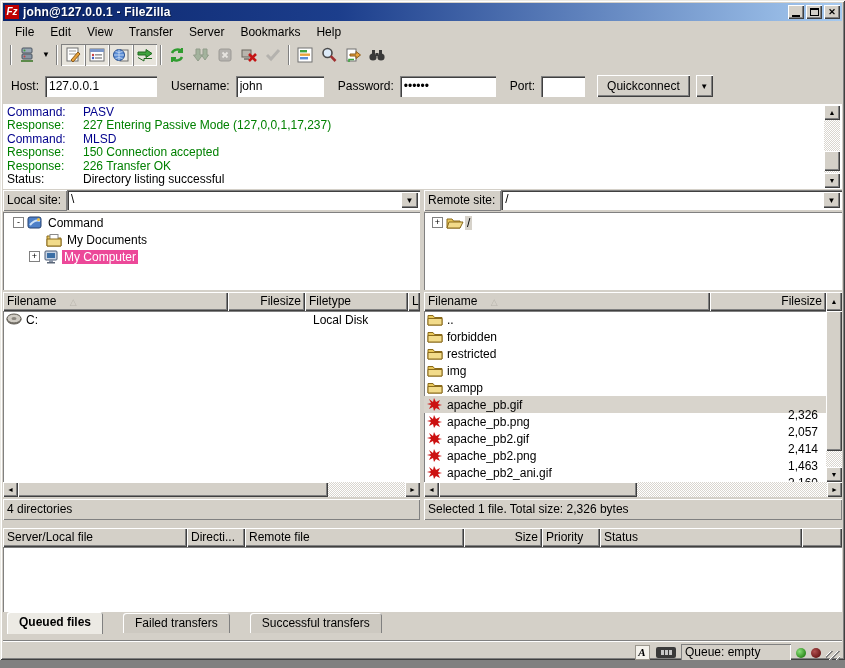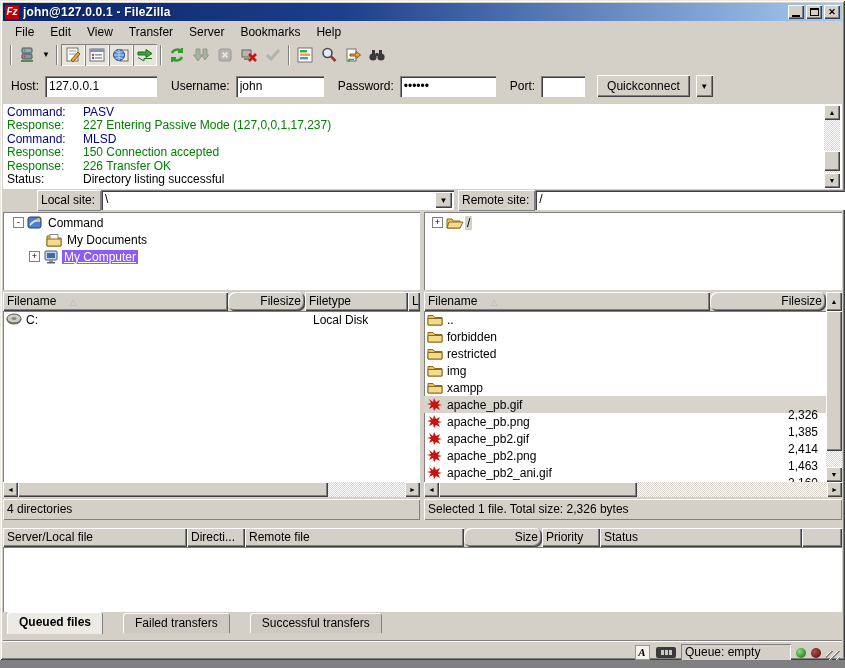--- a/index.html
+++ b/index.html
@@ -72,7 +72,7 @@
     box-shadow: inset 1px 1px 0 #fff, inset -1px -1px 0 #404040, inset -2px -2px 0 #808080; }
 
   
-  .site-row { top:190px; height:21px; display:flex;margin-left:34px; }
+  .site-row { top:190px; height:21px; display:flex; }
   .site-label { height:21px; padding:3px 6px 0 4px; white-space:nowrap; }
   .site-combo { flex:1; height:20px; background:#fff; display:flex;
     box-shadow: inset 1px 1px 0 #808080, inset 2px 2px 0 #404040, inset -1px -1px 0 #fff; }

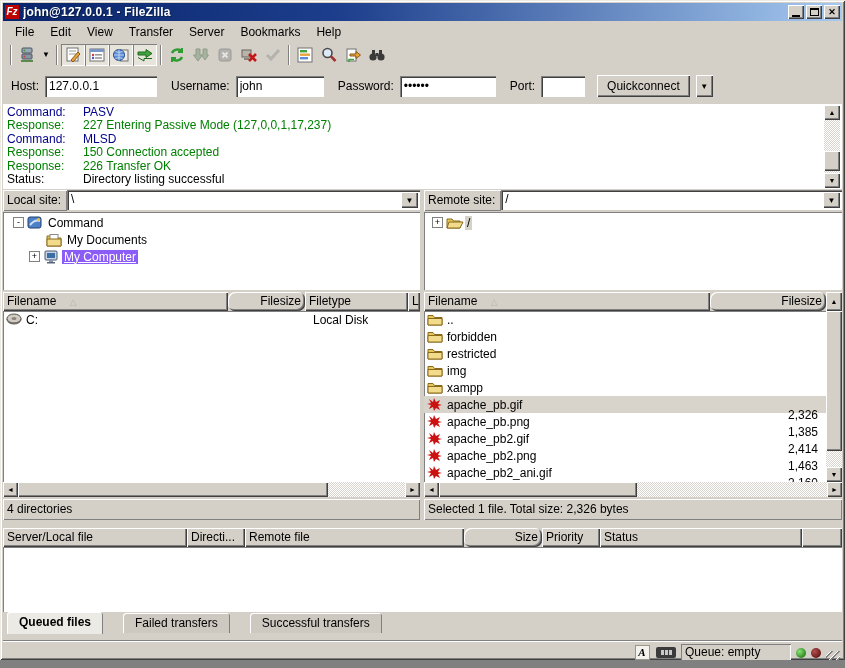--- a/index.html
+++ b/index.html
@@ -85,7 +85,7 @@
     font-size:9px; line-height:9px; text-align:center; color:#000; }
   .tree-icon { width:16px; height:14px; margin:0 3px; flex:none; }
   .tree-label { padding:0 2px; }
-  .sel-active { background:#8b5cf6; color:#fff;text-decoration:underline; }
+  .sel-active { background:#ec4899; color:#fff; }
   .sel-inactive-bg { background:#D6D2CA; }
 
   .list-header { top:292px; height:19px; display:flex; background:#D4D0C8; }

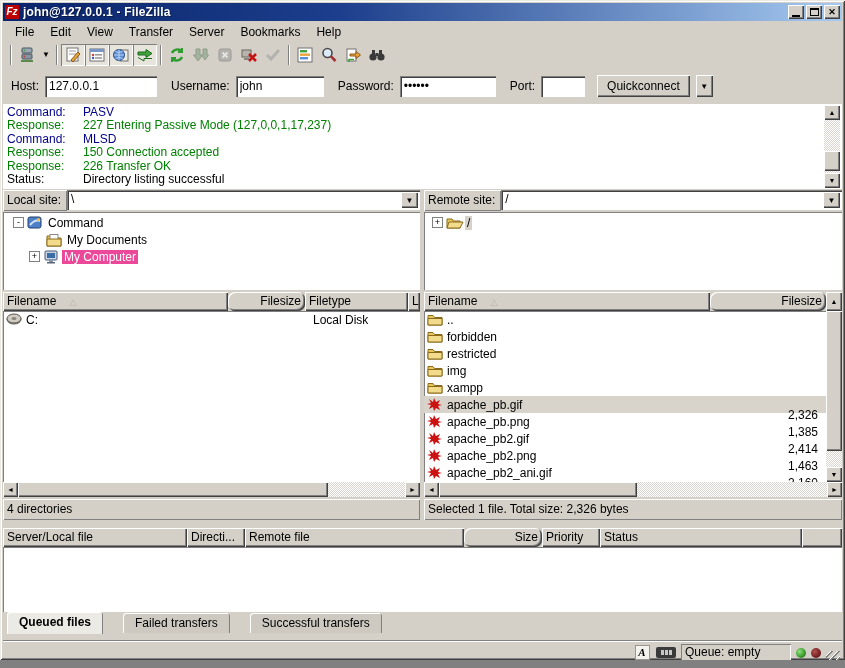--- a/index.html
+++ b/index.html
@@ -91,7 +91,7 @@
   .list-header { top:292px; height:19px; display:flex; background:#D4D0C8; }
   .lh-cell { height:19px; padding:2px 4px 0 4px; white-space:nowrap; overflow:hidden;
     box-shadow: inset 1px 1px 0 #fff, inset -1px -1px 0 #404040, inset -2px -2px 0 #808080; }
-  .lh-right { text-align:right;border-radius:7px; }
+  .lh-right { text-align:right; }
   .sort-glyph { color:#B8B4AC; font-size:9px; margin-left:10px; }
 
   .list-body { top:311px; height:171px; background:#fff; overflow:hidden; }

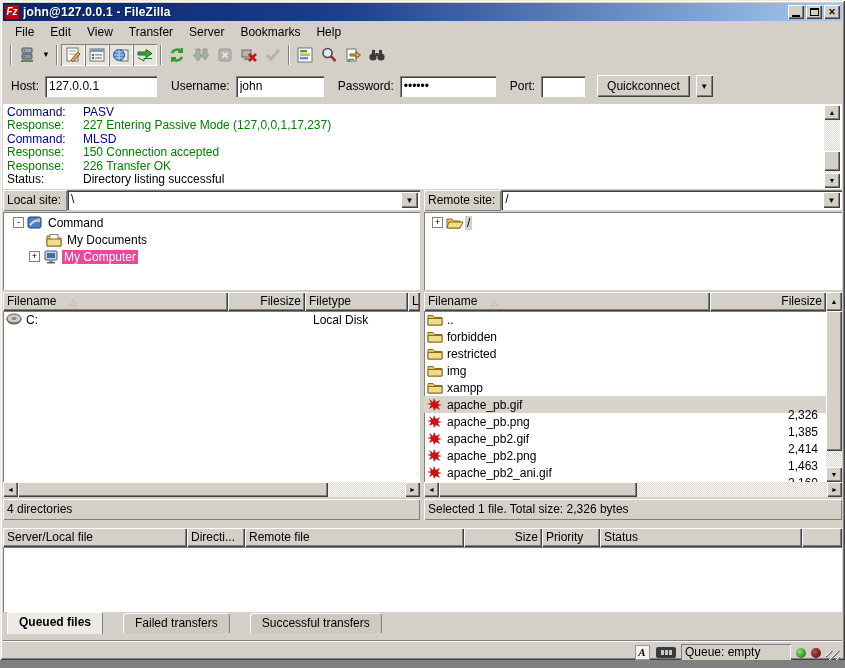--- a/index.html
+++ b/index.html
@@ -529,7 +529,7 @@
             <path d="M7 0 L9 4 L13 2 L11 6 L15 7 L11 8 L13 12 L9 10 L7 13 L6 9 L2 11 L4 7 L0 6 L4 5 L2 1 L6 4 Z" fill="#CC1111"></path>
           </svg></span>
       <span class="fr-name" style="flex:1;">apache_pb.png</span>
-      <span class="fr-size" style="width:110px; padding-right:8px;">1,385</span>
+      <span class="fr-size" style="width:110px; padding-right:8px;">2,057</span>
     </div>
     <div class="file-row">
       <span class="fr-icon"><svg width="16" height="13" viewBox="0 0 16 13">

